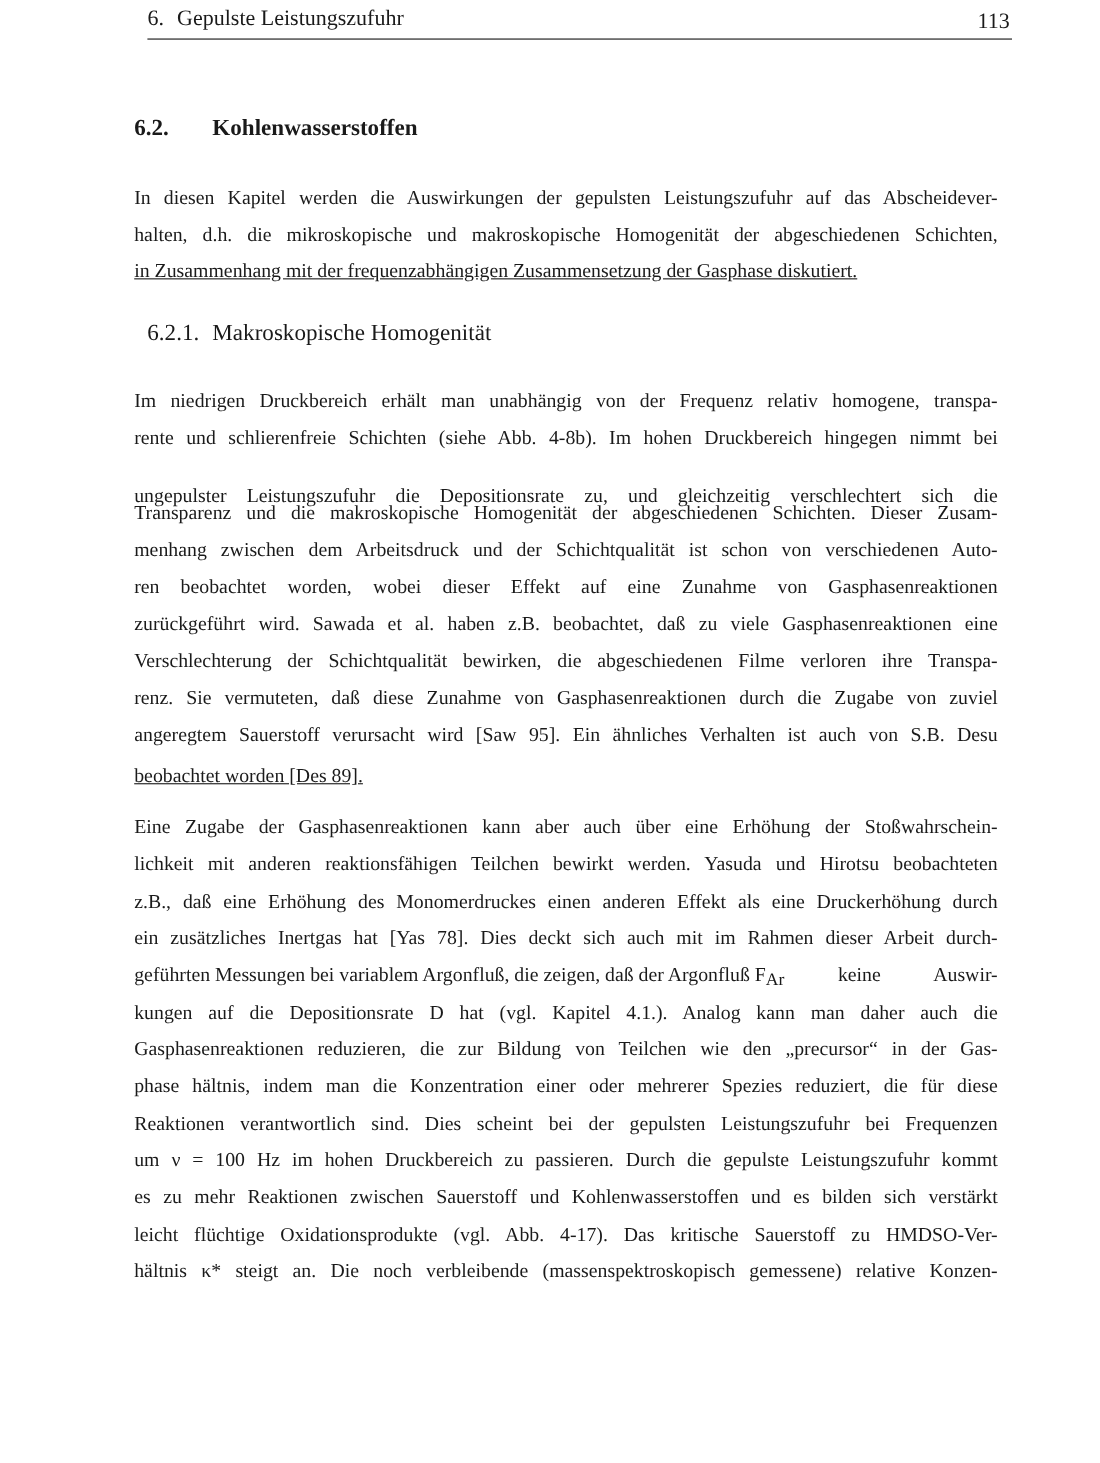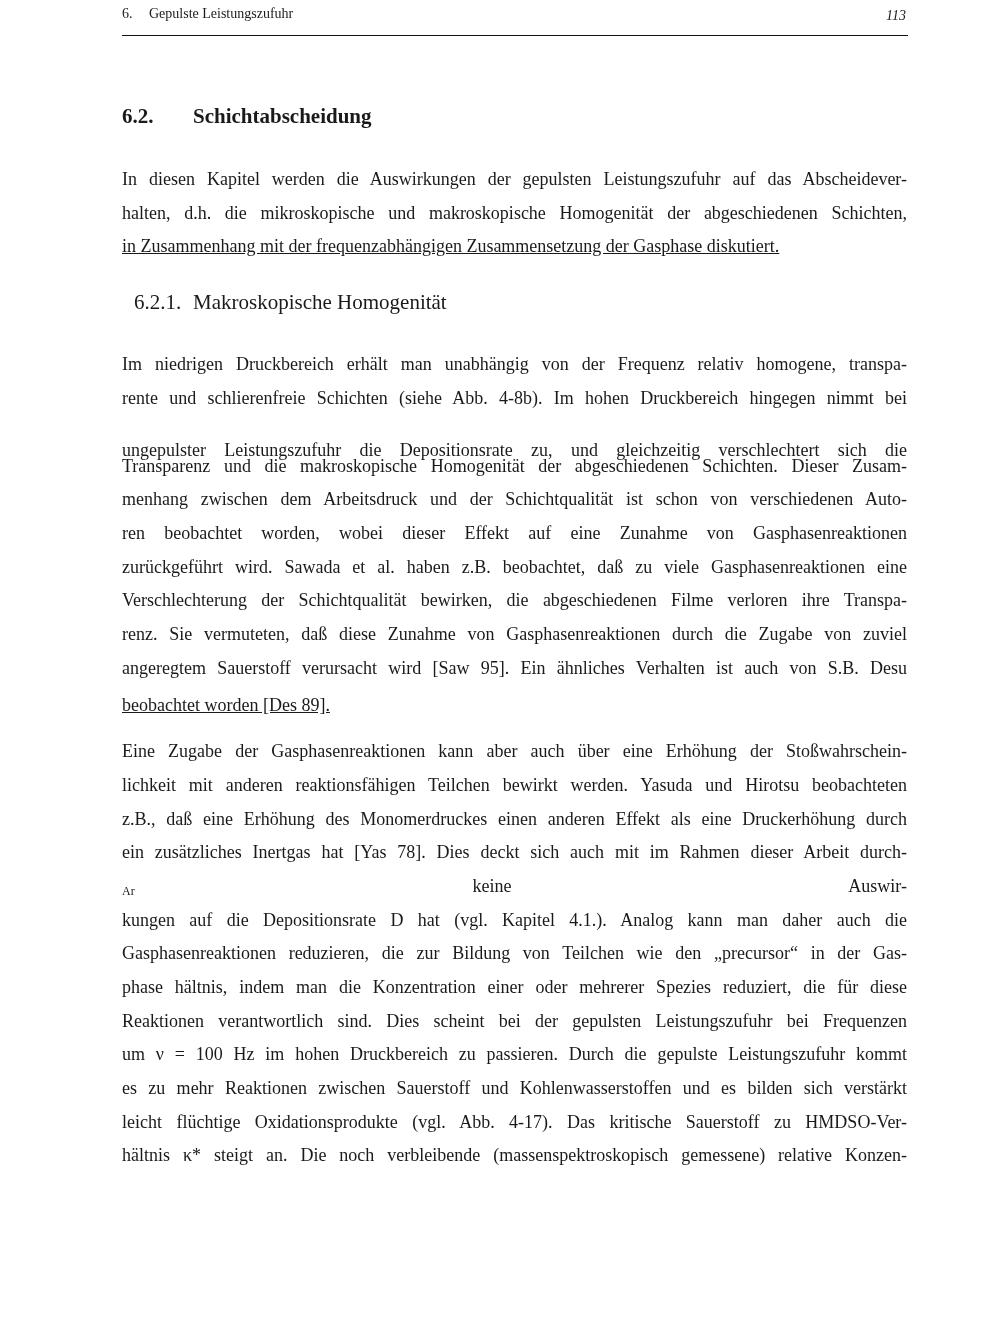--- a/index.html
+++ b/index.html
@@ -5,8 +5,8 @@
     html, body { margin: 0; padding: 0; background: #ffffff; }
     body { width: 1000px; height: 1330px; position: relative; overflow: hidden;
            font-family: "Liberation Serif", "DejaVu Serif", serif; color: #1a1a1a; }
-    .running-head { position: absolute; left: 122px; top: 4px; width: 786px; height: 31px;
-                    border-bottom: 1.6px solid #111; font-size: 14px; }
+    .running-head { position: absolute; left: 134px; top: 4px; width: 786px; height: 31px;
+                    border-bottom: 1.6px solid #111; font-size: 20px; }
     .running-head .title { position: absolute; left: 0; top: 2px; }
     .running-head .title .num { display: inline-block; width: 27px; }
     .running-head .pageno { position: absolute; right: 2px; top: 4px; font-style: italic; }

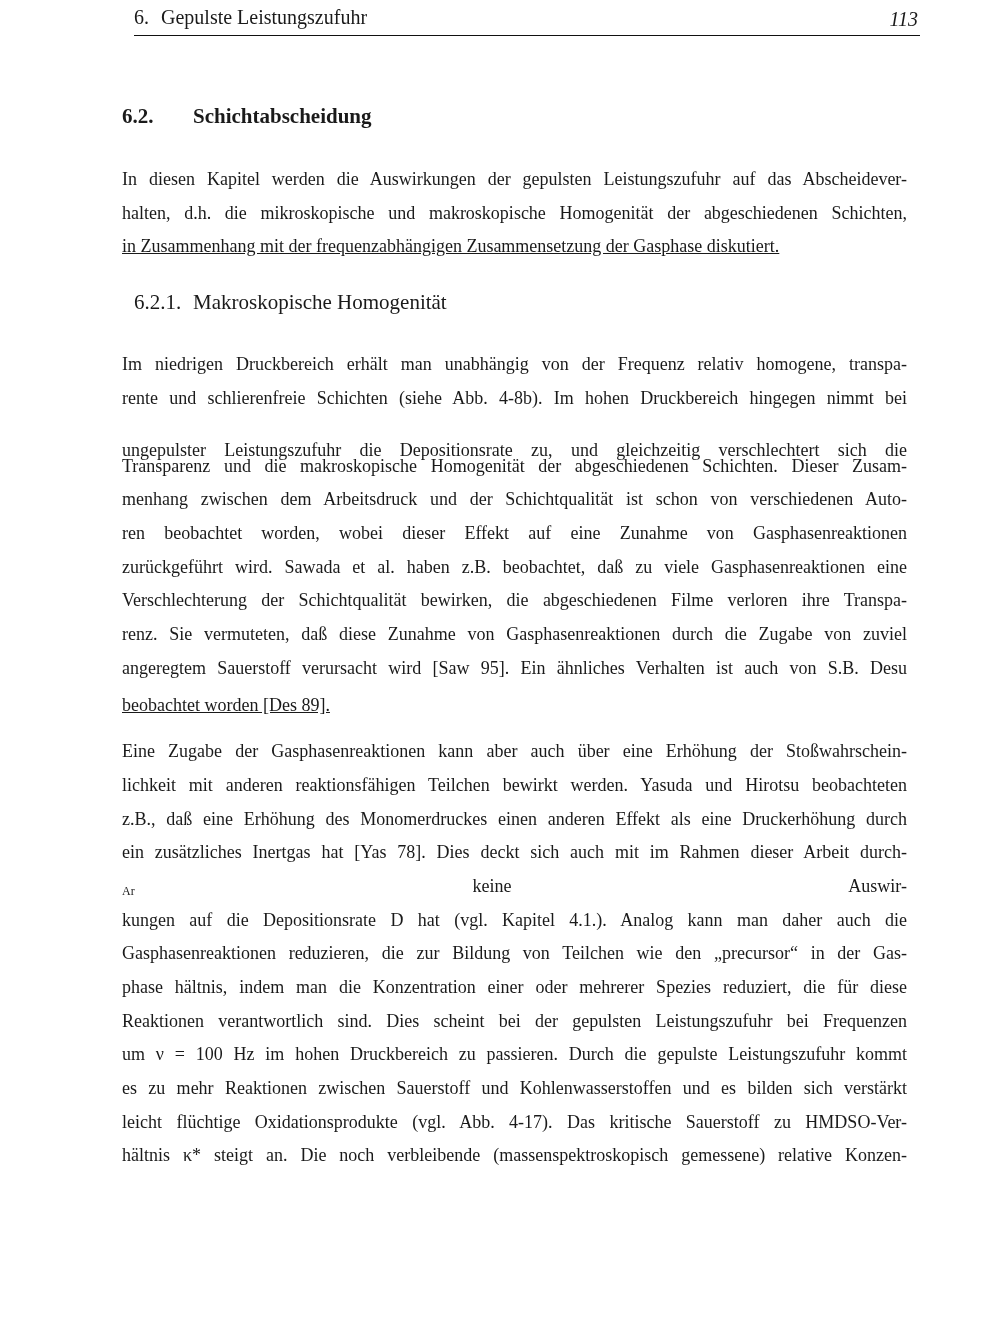--- a/index.html
+++ b/index.html
@@ -9,7 +9,7 @@
                     border-bottom: 1.6px solid #111; font-size: 20px; }
     .running-head .title { position: absolute; left: 0; top: 2px; }
     .running-head .title .num { display: inline-block; width: 27px; }
-    .running-head .pageno { position: absolute; right: 2px; top: 4px; font-style: italic; }
+    .running-head .pageno { position: absolute; right: 2px; top: 4px; }
     .section-heading { position: absolute; left: 122px; top: 104px; font-size: 21px; font-weight: bold; }
     .section-heading .num { display: inline-block; width: 71px; }
     .subsection-heading { position: absolute; left: 122px; top: 290px; font-size: 21px; }

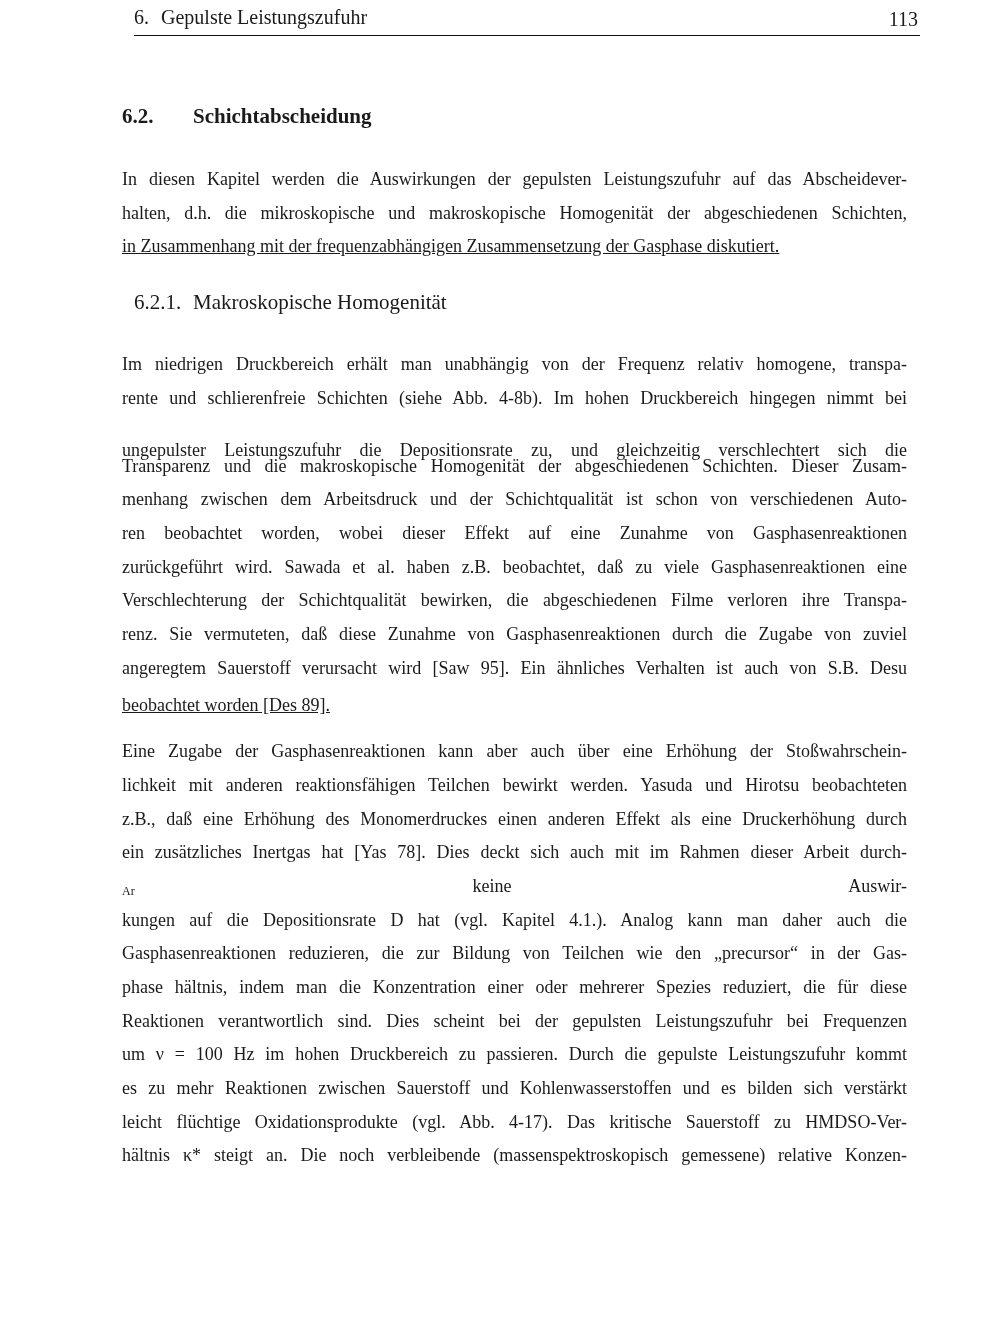--- a/index.html
+++ b/index.html
@@ -27,7 +27,7 @@
   <span class="pageno">113</span>
 </div>
 
-<div class="section-heading"><span class="num">6.2.</span><span>Schichtabscheidung</span></div>
+<div class="section-heading"><span class="num">6.2.</span><span>Kohlenwasserstoffen</span></div>
 
 <div>
   <div class="line" style="top:168px">In diesen Kapitel werden die Auswirkungen der gepulsten Leistungszufuhr auf das Abscheidever-</div>

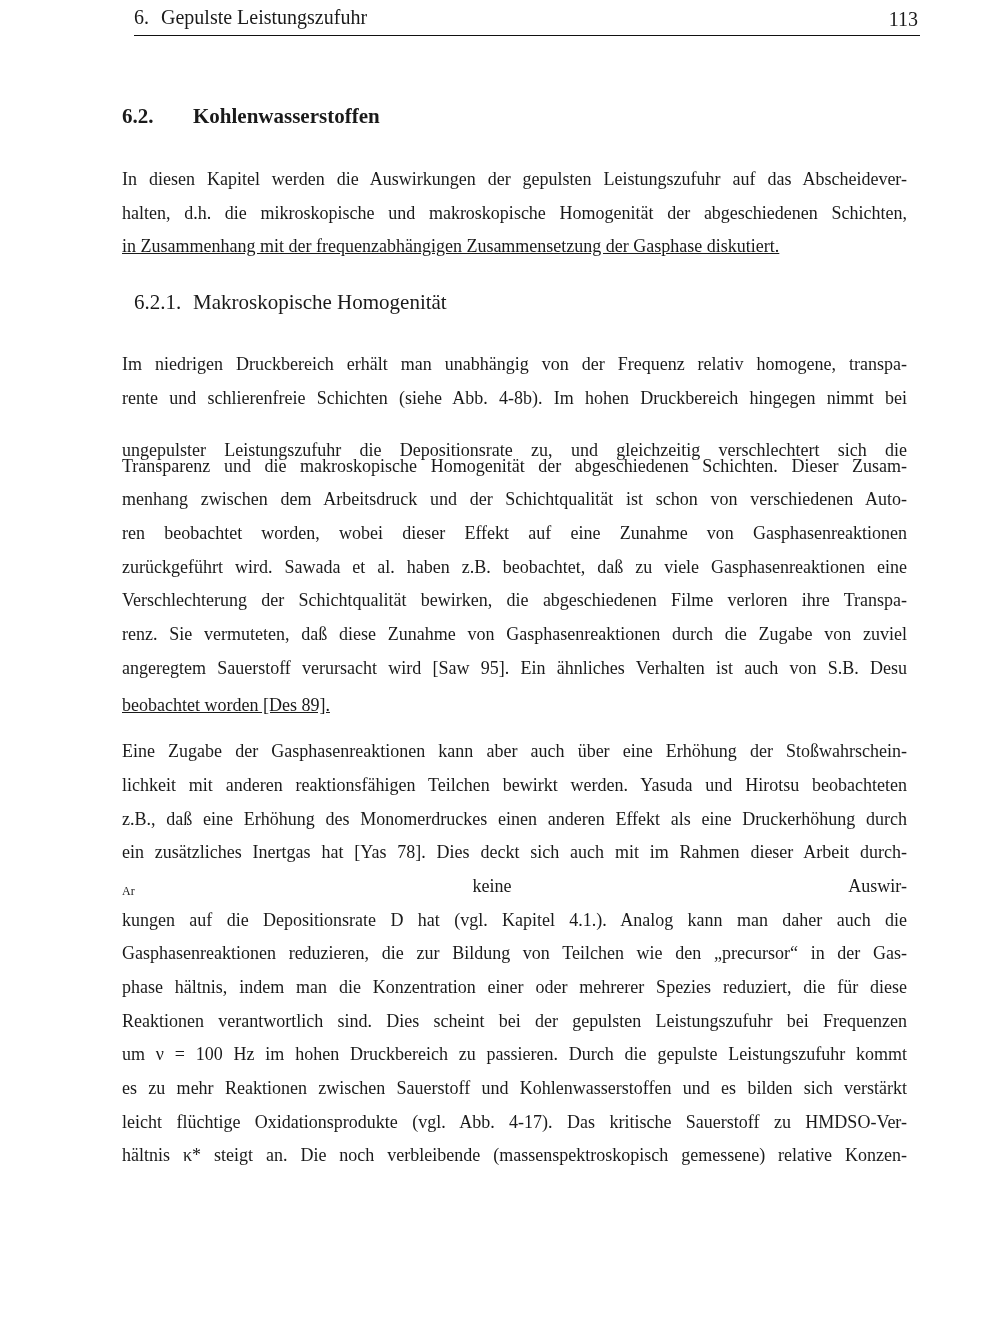--- a/index.html
+++ b/index.html
@@ -57,6 +57,7 @@
   <div class="line" style="top:808px">z.B., daß eine Erhöhung des Monomerdruckes einen anderen Effekt als eine Druckerhöhung durch</div>
   <div class="line" style="top:841px">ein zusätzliches Inertgas hat [Yas 78]. Dies deckt sich auch mit im Rahmen dieser Arbeit durch-</div>
   <div class="line" style="top:875px; display:flex; justify-content:space-between;">
+      <span>geführten Messungen bei variablem Argonfluß, die zeigen, daß der Argonfluß F</span>
       <span style="flex:1;"><sub>Ar</sub><span> keine Auswir-</span></span>
     </div>
   <div class="line" style="top:909px">kungen auf die Depositionsrate D hat (vgl. Kapitel 4.1.). Analog kann man daher auch die</div>

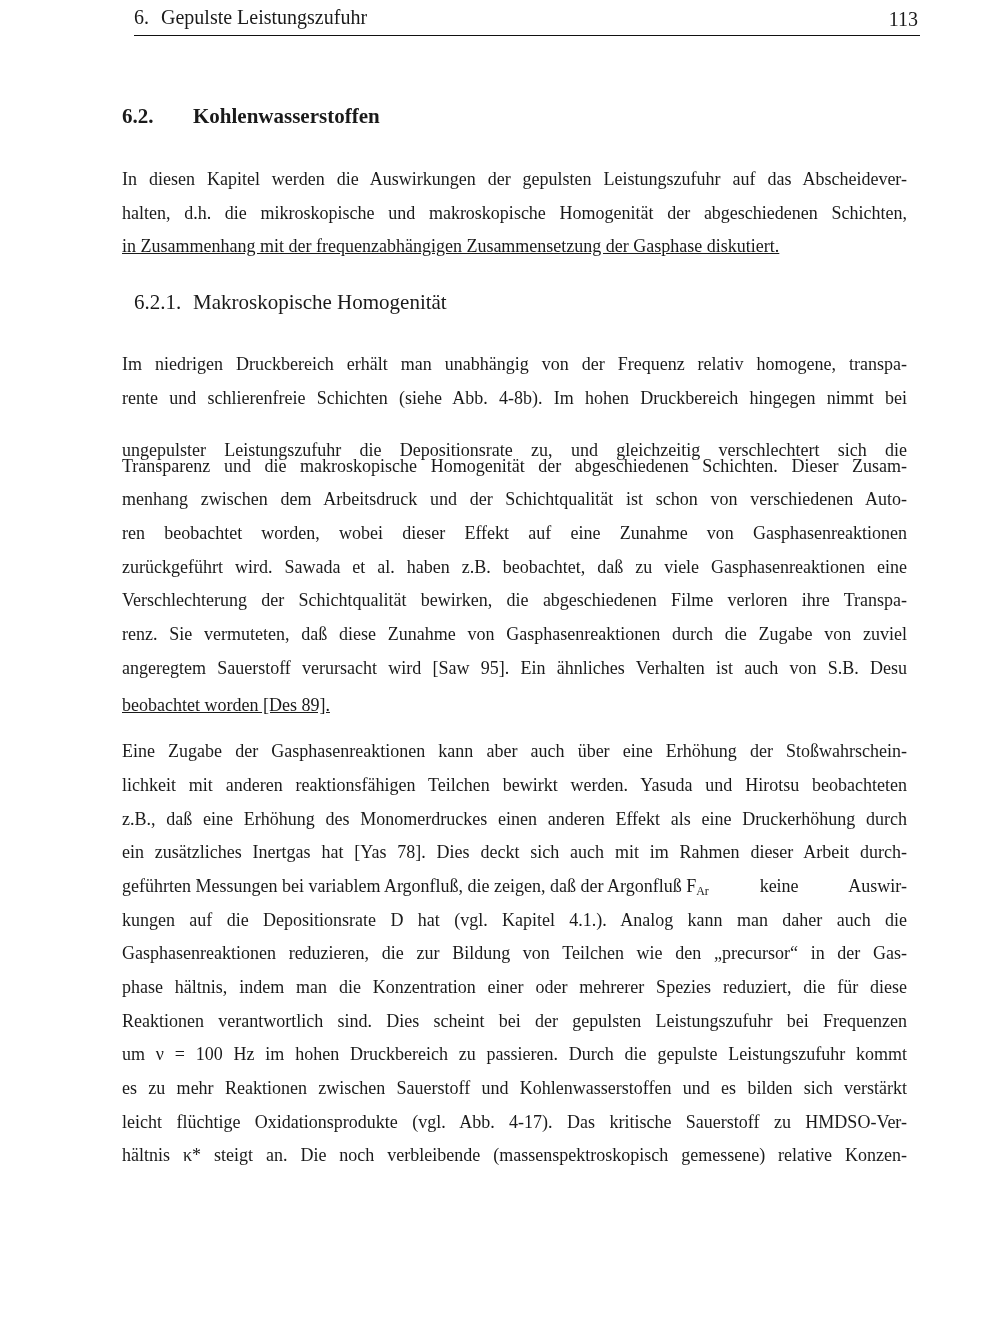--- a/index.html
+++ b/index.html
@@ -17,7 +17,7 @@
     .line { position: absolute; left: 122px; width: 785px; font-size: 18px; line-height: 22px;
             white-space: nowrap; text-align: justify; text-align-last: justify; }
     .line.last { text-align-last: left; text-decoration: underline; }
-    sub { font-size: 12px; vertical-align: -3px; line-height: 0; }
+    sub { font-size: 16px; vertical-align: -3px; line-height: 0; }
   </style>
 </head>
 <body>

